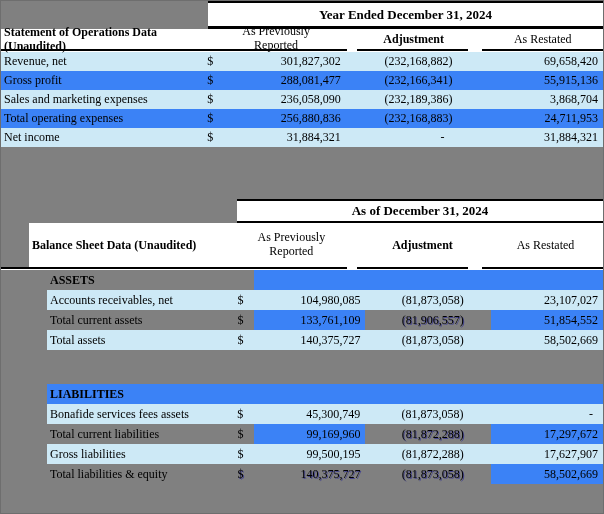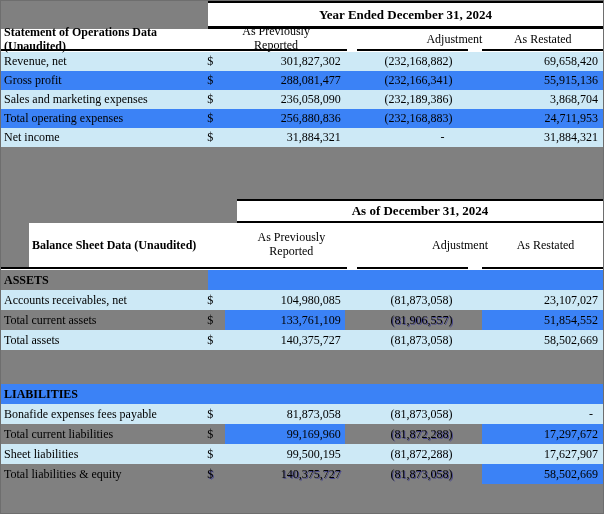--- a/index.html
+++ b/index.html
@@ -25,7 +25,7 @@
   .h-label{width:207px;font-weight:bold;padding-left:3px;box-sizing:border-box;line-height:1.2;}
   .h-prev{width:138px;text-align:center;line-height:1.15;}
   .h-prev .inner{max-width:96px;margin:0 auto;}
-  .h-adj{width:138px;text-align:right;}
+  .h-adj{width:138px;text-align:center;font-weight:bold;}
   .h-rest{width:121px;text-align:center;}
 
   .rule-row{height:3px;background:#fff;display:flex;}

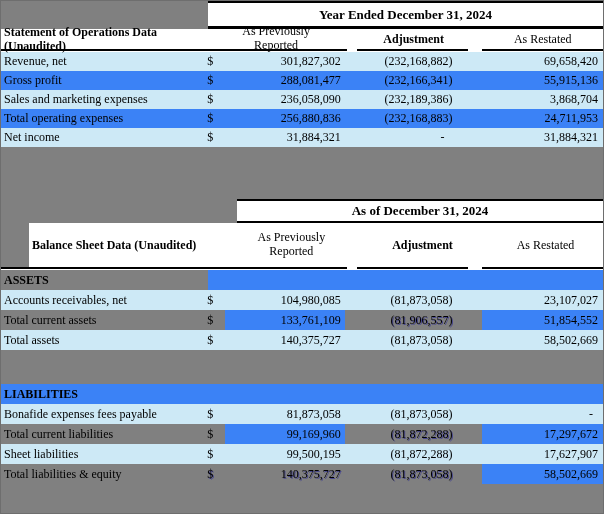--- a/index.html
+++ b/index.html
@@ -35,7 +35,7 @@
 
   .row{display:flex;align-items:center;}
   .r19{height:19px;}
-  .r20{height:20px;}
+  .r20{height:20px;margin-left:46px;}
   .bg-blue{background:#CDE9F6;}
   .bg-white{background:#3b82f6;}
   .bg-gray{background:#808080;}

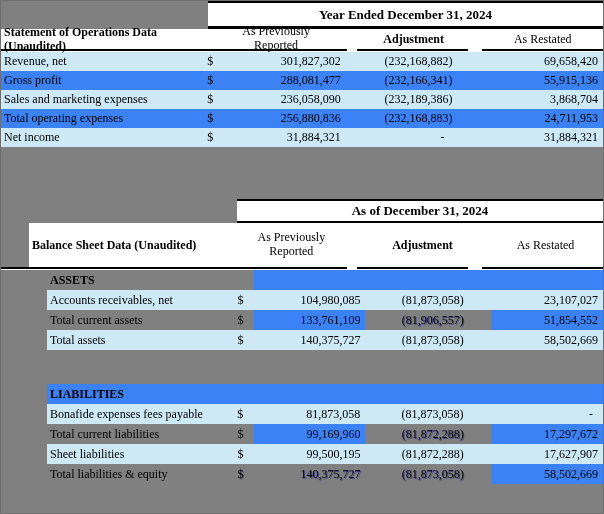--- a/index.html
+++ b/index.html
@@ -180,7 +180,7 @@
   </div>
 
   <div class="row r20 bg-blue">
-    <div class="c-label">Bonafide expenses fees payable</div>
+    <div class="c-label">Bonafide services fees assets</div>
     <div class="c-dollar">$</div>
     <div class="c-n1">81,873,058</div>
     <div class="c-n2">(81,873,058)</div>

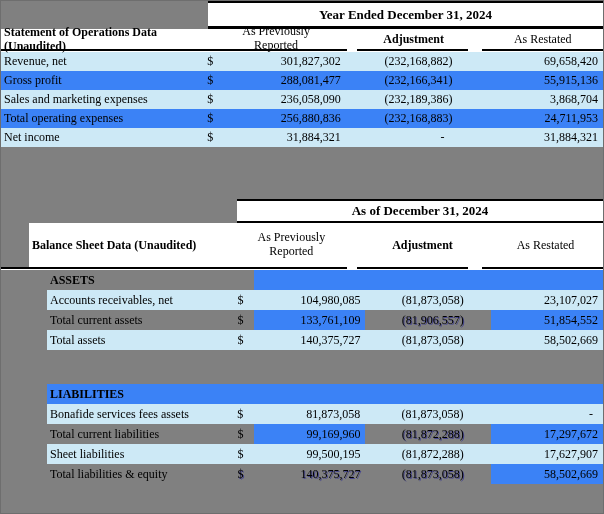--- a/index.html
+++ b/index.html
@@ -182,7 +182,7 @@
   <div class="row r20 bg-blue">
     <div class="c-label">Bonafide services fees assets</div>
     <div class="c-dollar">$</div>
-    <div class="c-n1">81,873,058</div>
+    <div class="c-n1">45,300,749</div>
     <div class="c-n2">(81,873,058)</div>
     <div class="c-sp"></div>
     <div class="c-n3 dash">-</div>

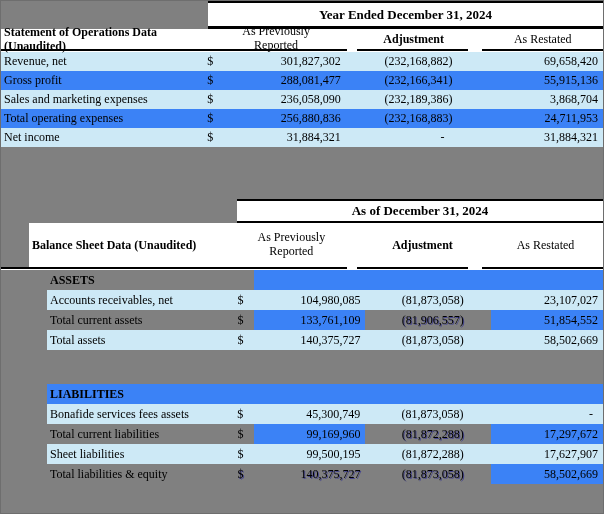--- a/index.html
+++ b/index.html
@@ -198,7 +198,7 @@
   </div>
 
   <div class="row r20 bg-blue">
-    <div class="c-label">Sheet liabilities</div>
+    <div class="c-label">Gross liabilities</div>
     <div class="c-dollar">$</div>
     <div class="c-n1">99,500,195</div>
     <div class="c-n2">(81,872,288)</div>

